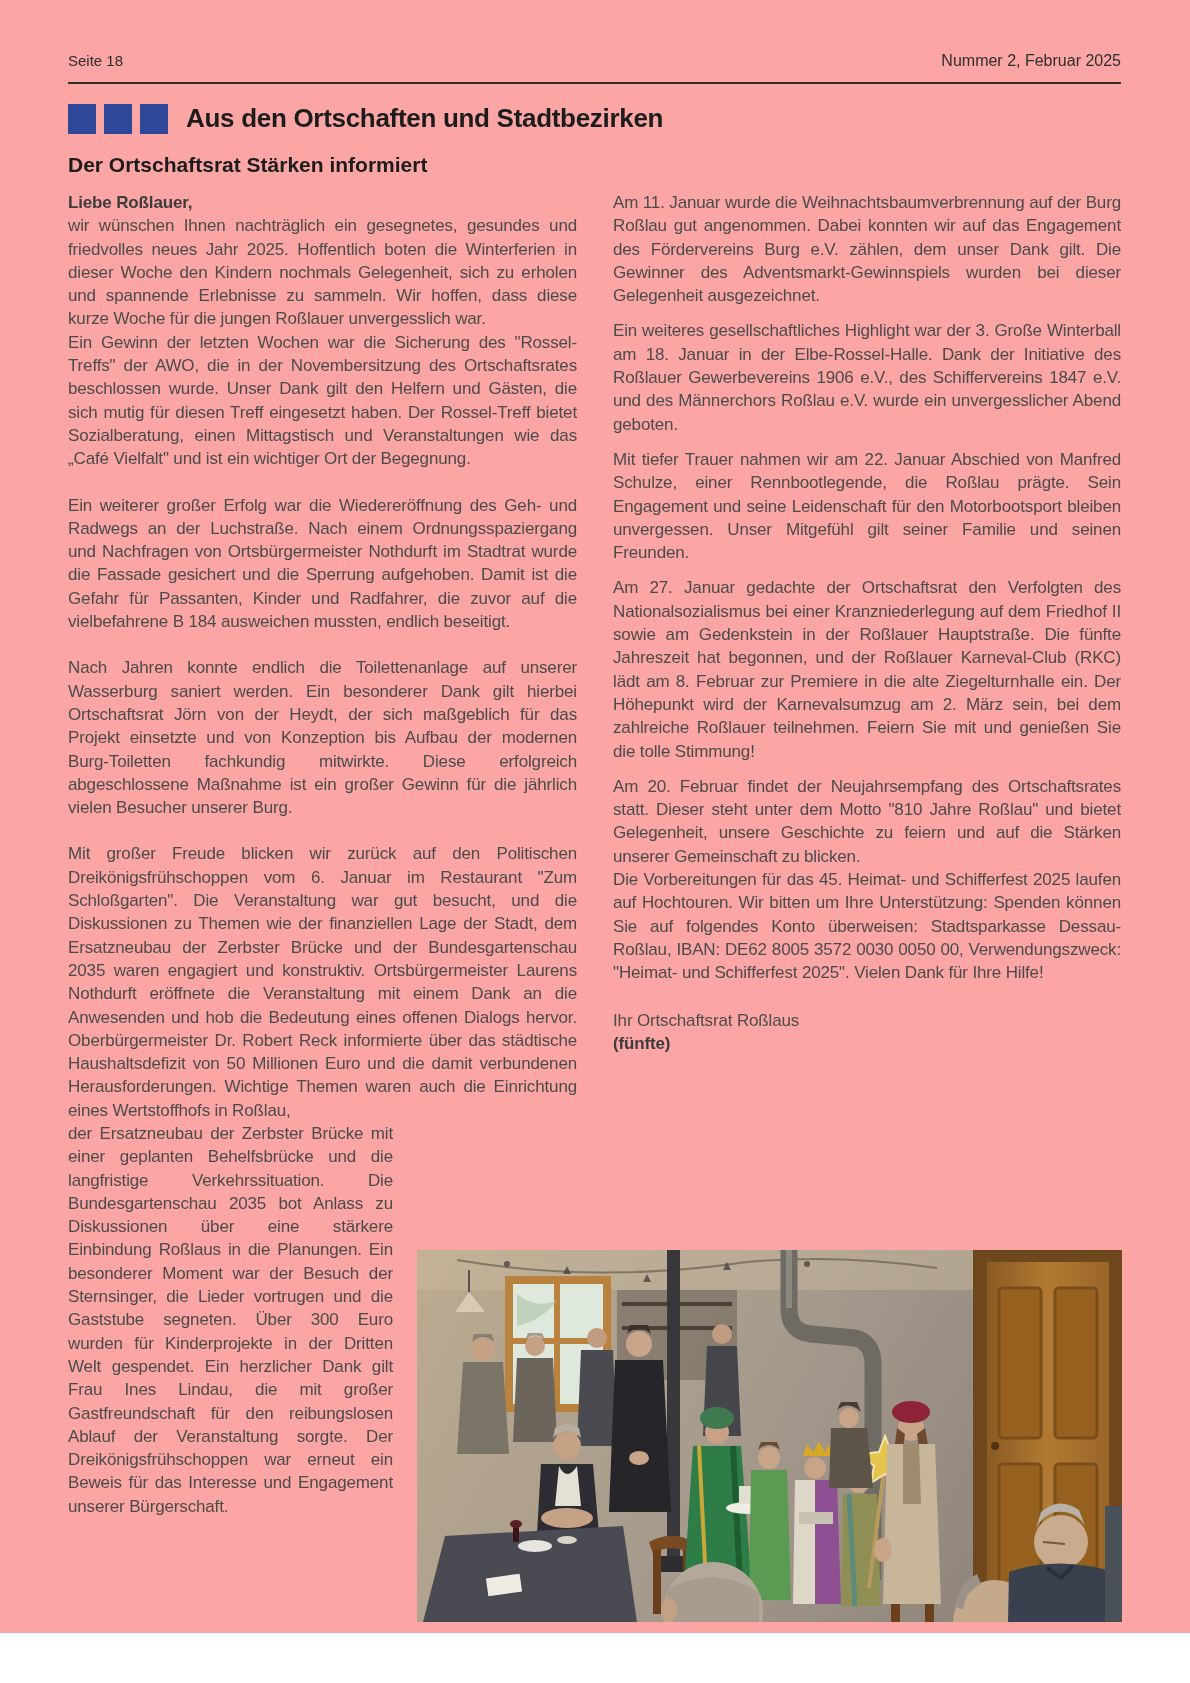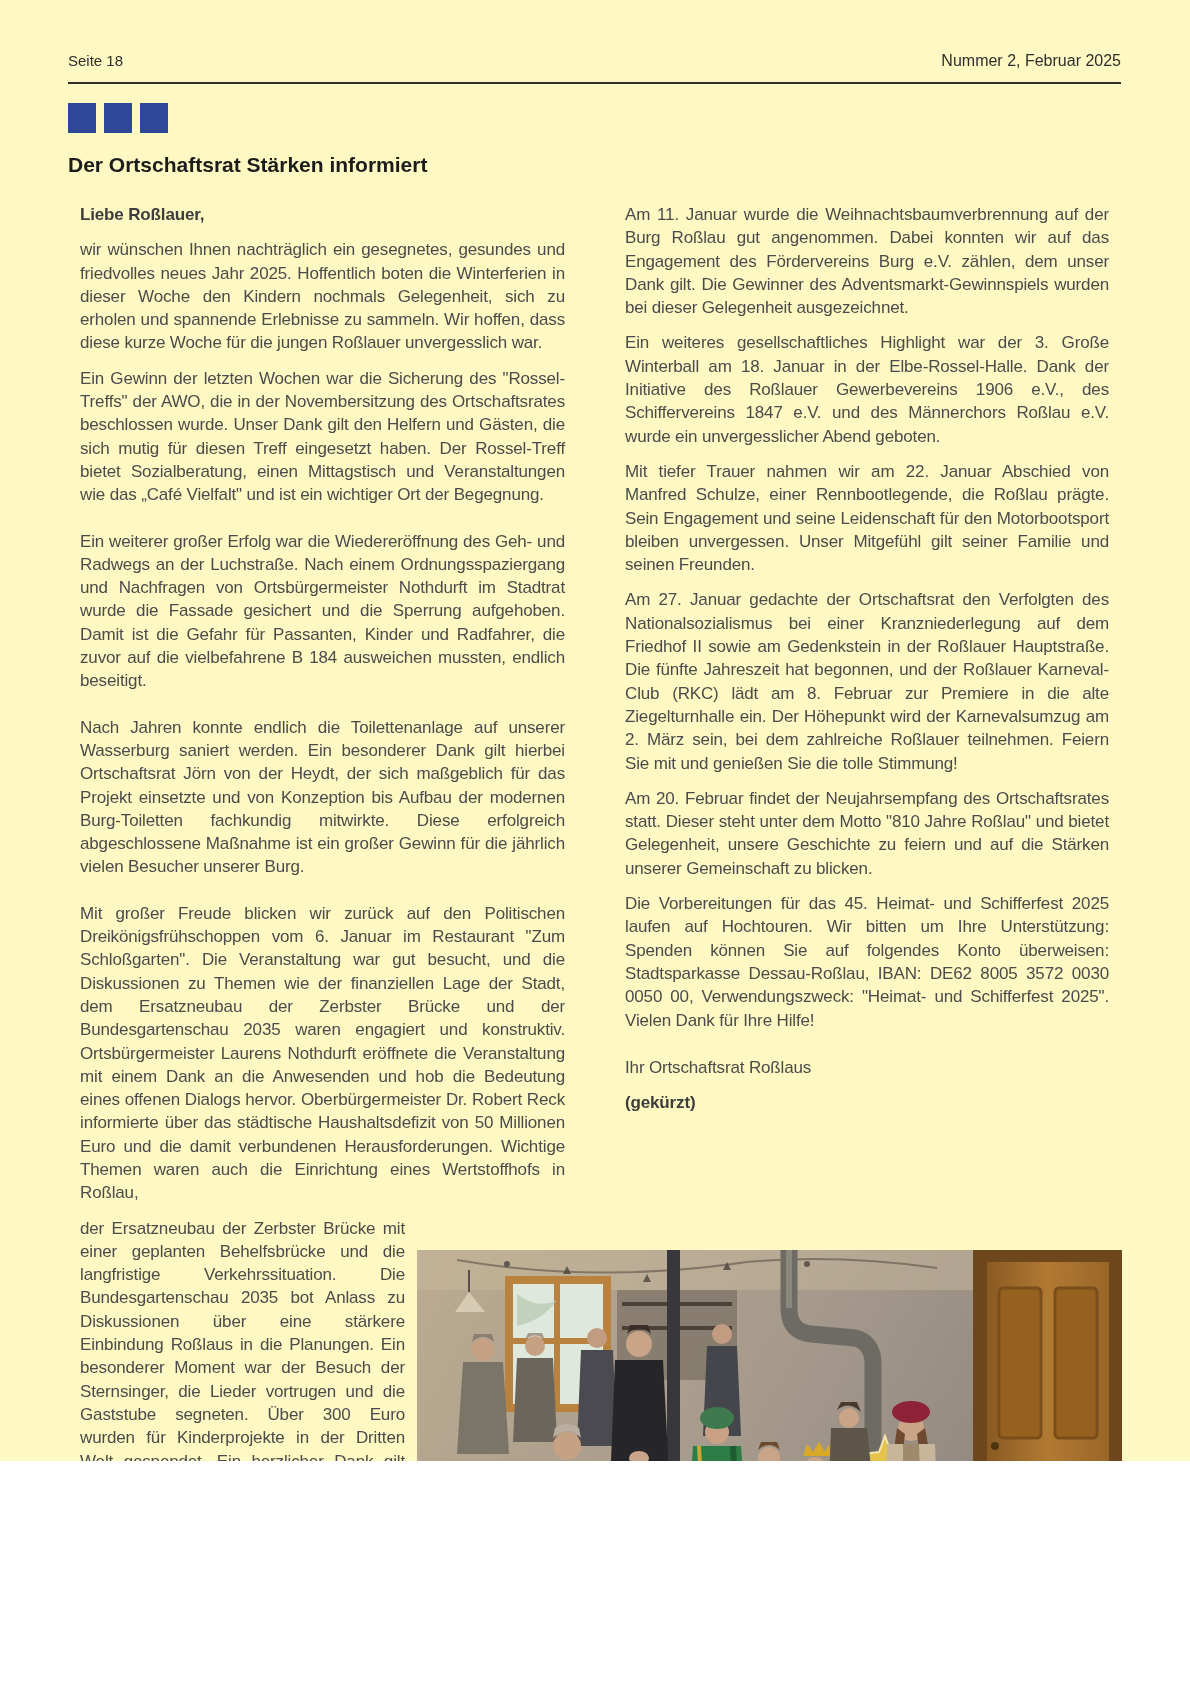--- a/index.html
+++ b/index.html
@@ -3,7 +3,7 @@
 <meta charset="utf-8">
 <style>
   html,body{margin:0;padding:0;background:#ffffff;}
-  .page{position:relative;width:1190px;height:1461px;background:#fef9c3;overflow:hidden;
+  .page{position:relative;width:1190px;height:1633px;background:#fca5a5;overflow:hidden;
         font-family:"Liberation Sans",sans-serif;color:#4b4b4b;}
   
   .hdr-left{position:absolute;left:68px;top:52px;font-size:15px;color:#2e2e2e;}

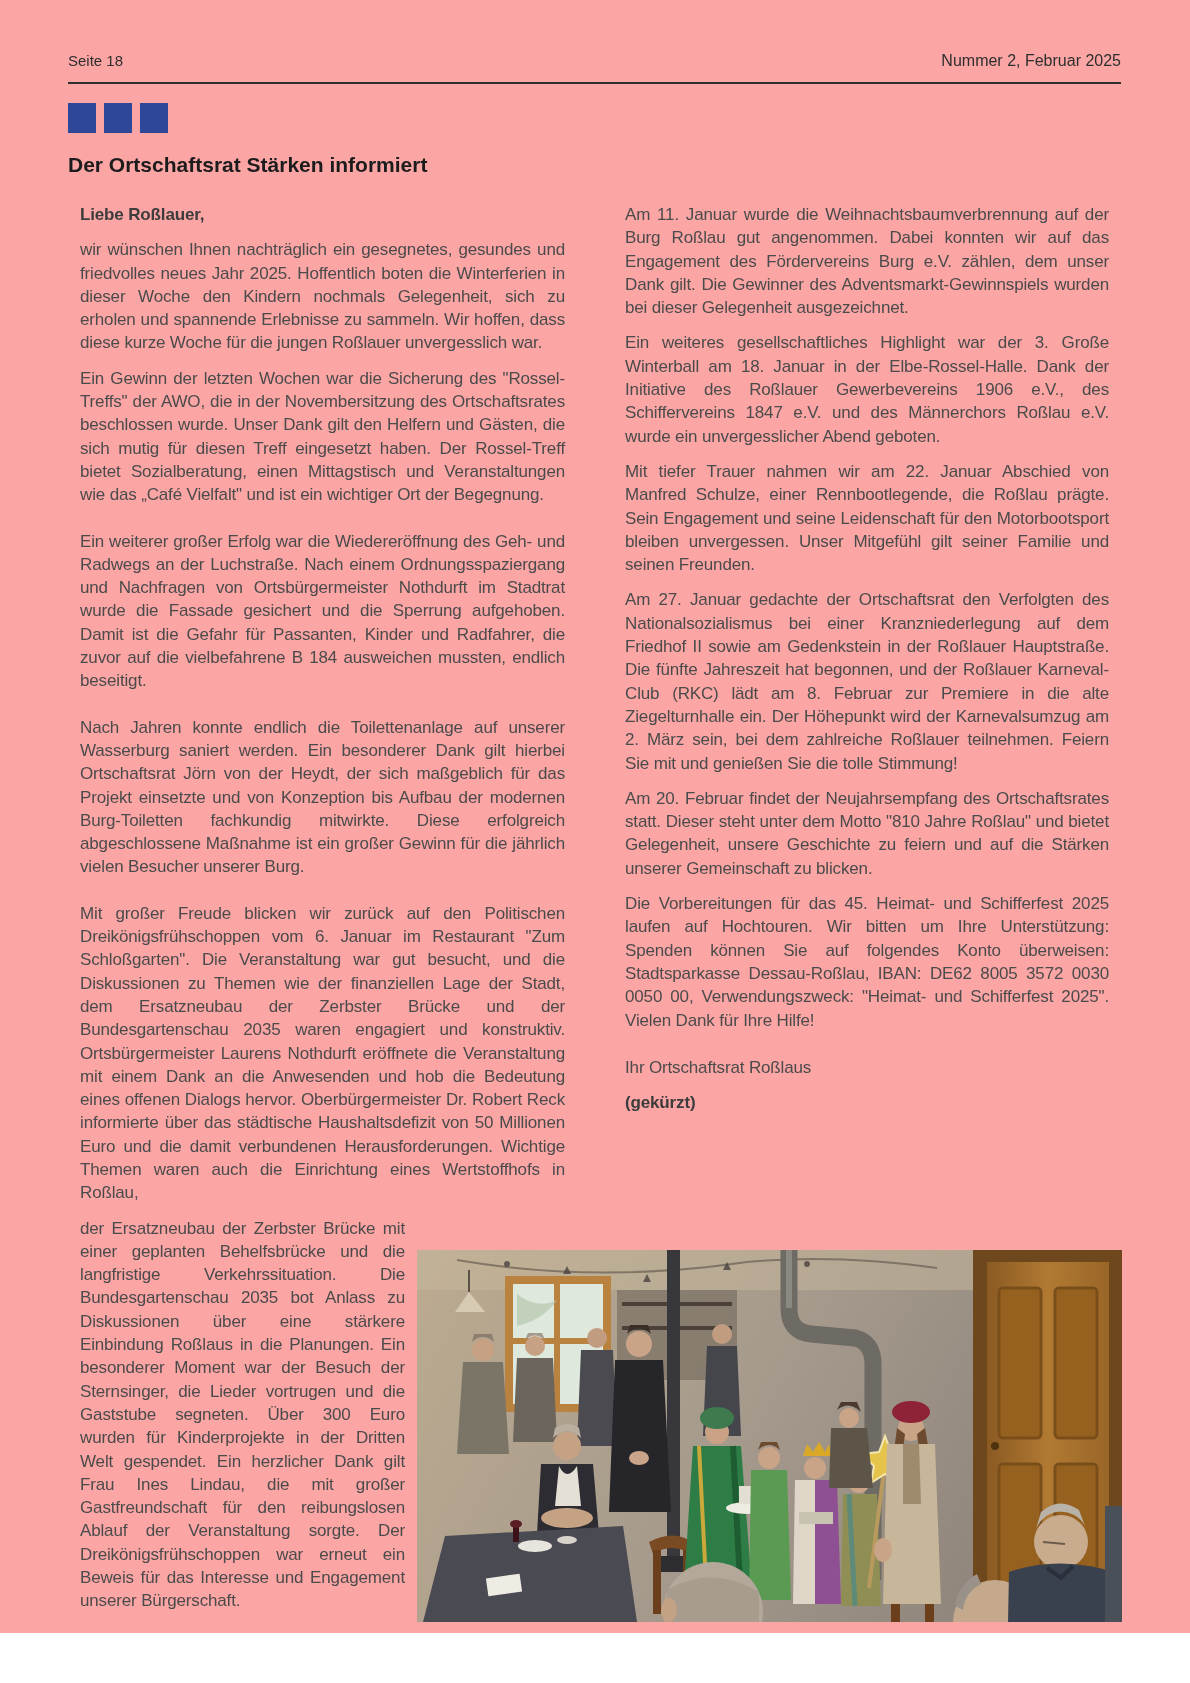--- a/index.html
+++ b/index.html
@@ -43,6 +43,7 @@
     <span class="sq"></span>
     <span class="sq"></span>
     <span class="sq"></span>
+    <span class="section-title">Aus den Ortschaften und Stadtbezirken</span>
   </div>
 
   <div class="article-title">Der Ortschaftsrat Stärken informiert</div>

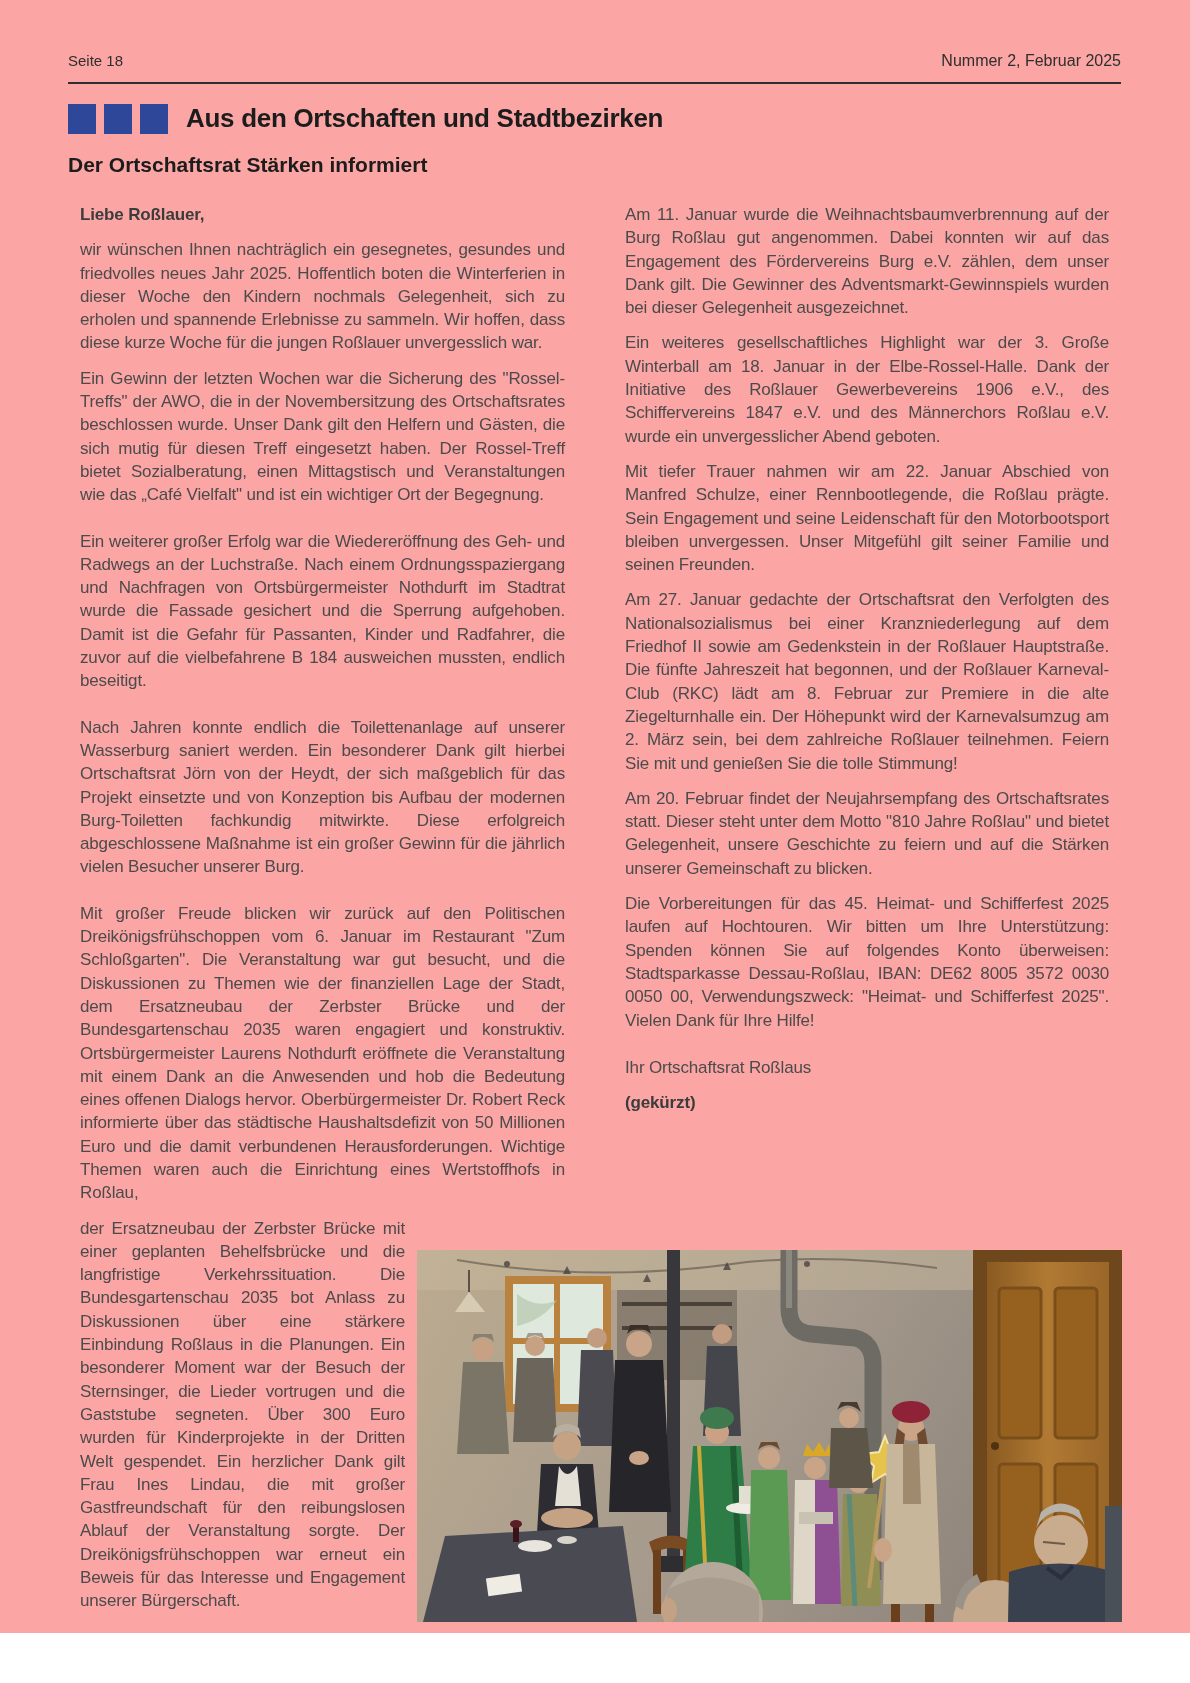--- a/index.html
+++ b/index.html
@@ -17,7 +17,7 @@
   
   .col{position:absolute;top:191px;font-size:17px;line-height:23.3px;text-align:justify;
        letter-spacing:-0.15px;hyphens:auto;-webkit-hyphens:auto;}
-  .col p{margin:12px;}
+  .col p{margin:0;}
   .col-left{left:68px;width:509px;}
   .col-right{left:613px;width:508px;}
   .salutation{font-weight:bold;color:#3c3c3c;}

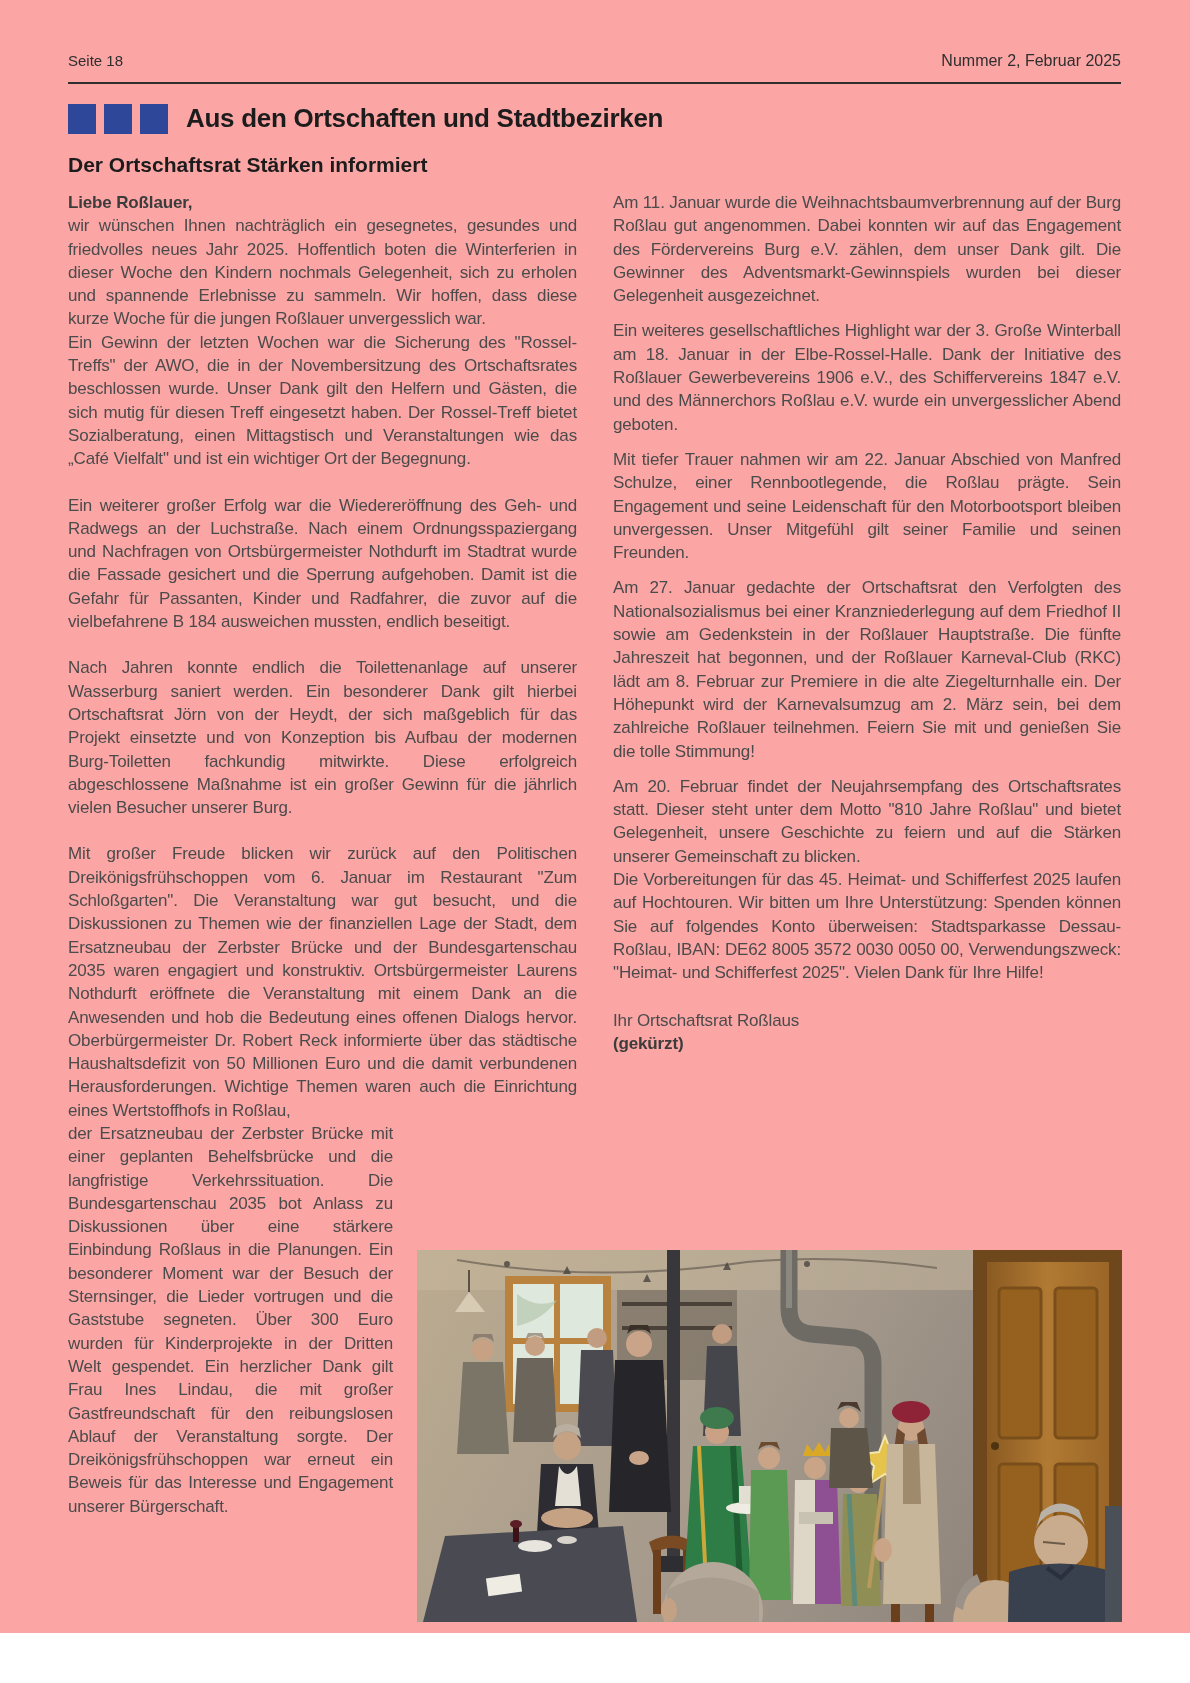--- a/index.html
+++ b/index.html
@@ -66,7 +66,7 @@
     <p class="gap-sm">Am 20. Februar findet der Neujahrsempfang des Ortschaftsrates statt. Dieser steht unter dem Motto "810 Jahre Roßlau" und bietet Gelegenheit, unsere Geschichte zu feiern und auf die Stärken unserer Gemeinschaft zu blicken.</p>
     <p>Die Vorbereitungen für das 45. Heimat- und Schifferfest 2025 laufen auf Hochtouren. Wir bitten um Ihre Unterstützung: Spenden können Sie auf folgendes Konto überweisen: Stadtsparkasse Dessau-Roßlau, IBAN: DE62 8005 3572 0030 0050 00, Verwendungszweck: "Heimat- und Schifferfest 2025". Vielen Dank für Ihre Hilfe!</p>
     <p class="signature">Ihr Ortschaftsrat Roßlaus</p>
-    <p class="sig-note">(gekürzt)</p>
+    <p class="sig-note">(fünfte)</p>
   </div>
 
   <div class="photo" role="img" aria-label="Sternsinger in grünen, weiß-violetten und goldenen Gewändern mit Kronen und Stern zu Besuch in der Gaststube beim Dreikönigsfrühschoppen; Gäste an Tischen, Holztür rechts, Fenster links">

